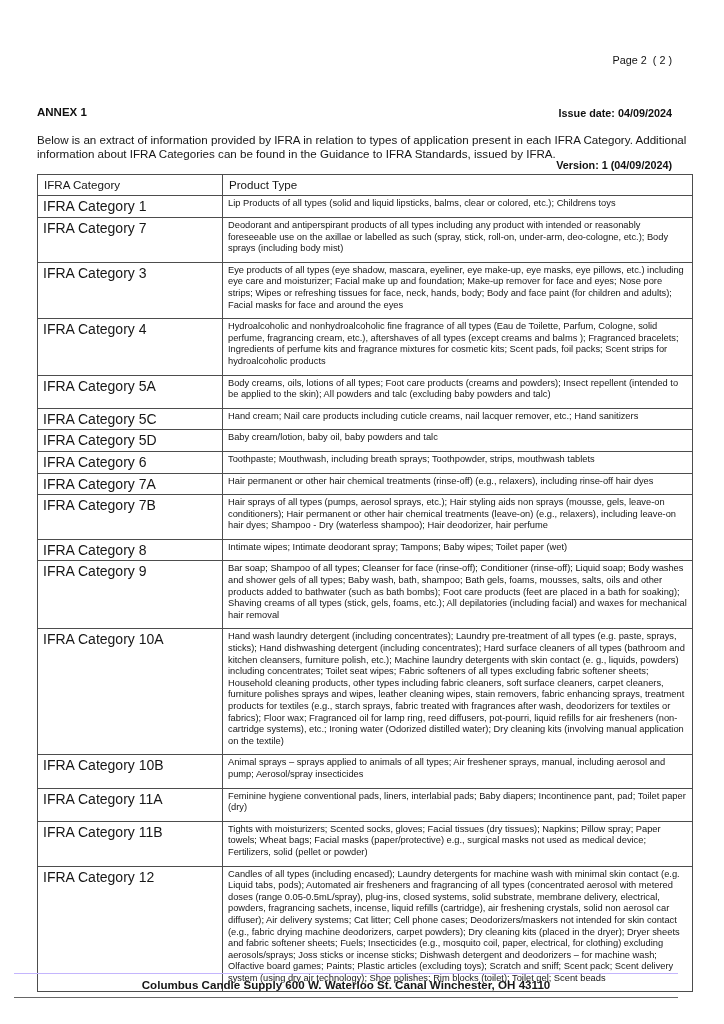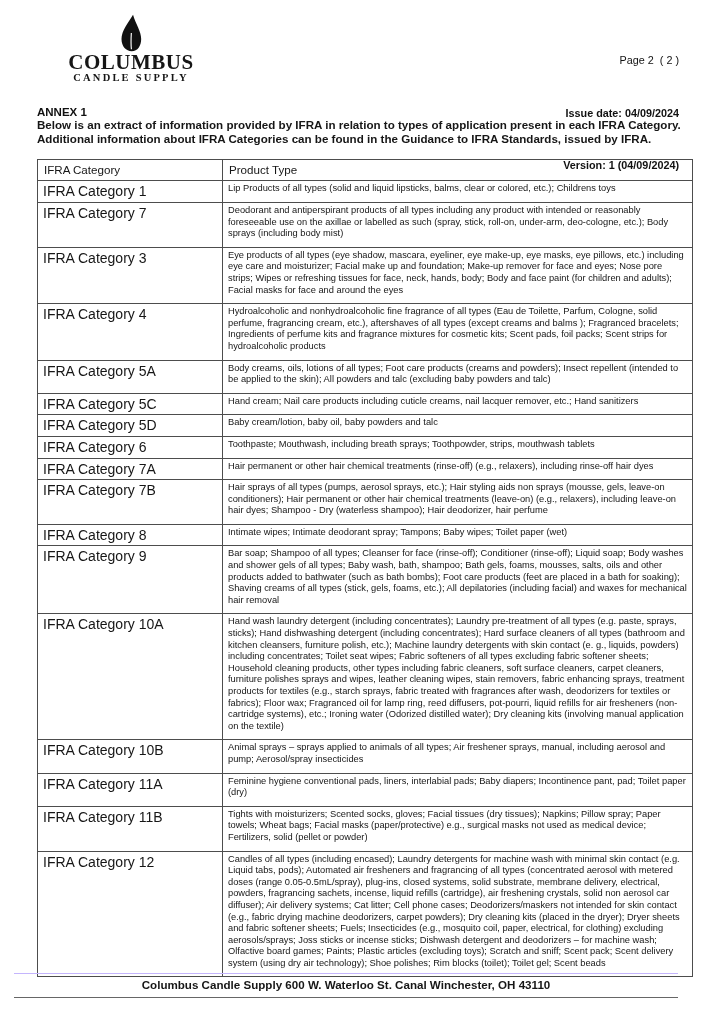--- a/index.html
+++ b/index.html
@@ -41,16 +41,6 @@
 <div class="page">
 
   <div class="header">
-    <div class="logo">
-      <div class="flame">
-        <svg width="28" height="38" viewBox="0 0 40 56" aria-hidden="true">
-          <path d="M23 1 C 16 13, 6 24, 6 37 C 6 48, 13 55, 21 55 C 30 55, 35 47, 35 37 C 35 25, 27 15, 23 1 Z" fill="#111"></path>
-          <path d="M20.5 28 C 20 36, 19.8 45, 20.6 52" stroke="#ffffff" stroke-width="1.7" fill="none"></path>
-        </svg>
-      </div>
-      <div class="logo-name">COLUMBUS</div>
-      <div class="logo-sub">CANDLE SUPPLY</div>
-    </div>
     <div class="meta">
       <div class="pg">Page 2  ( 2 )</div>
       <div class="bd">Issue date: 04/09/2024</div>

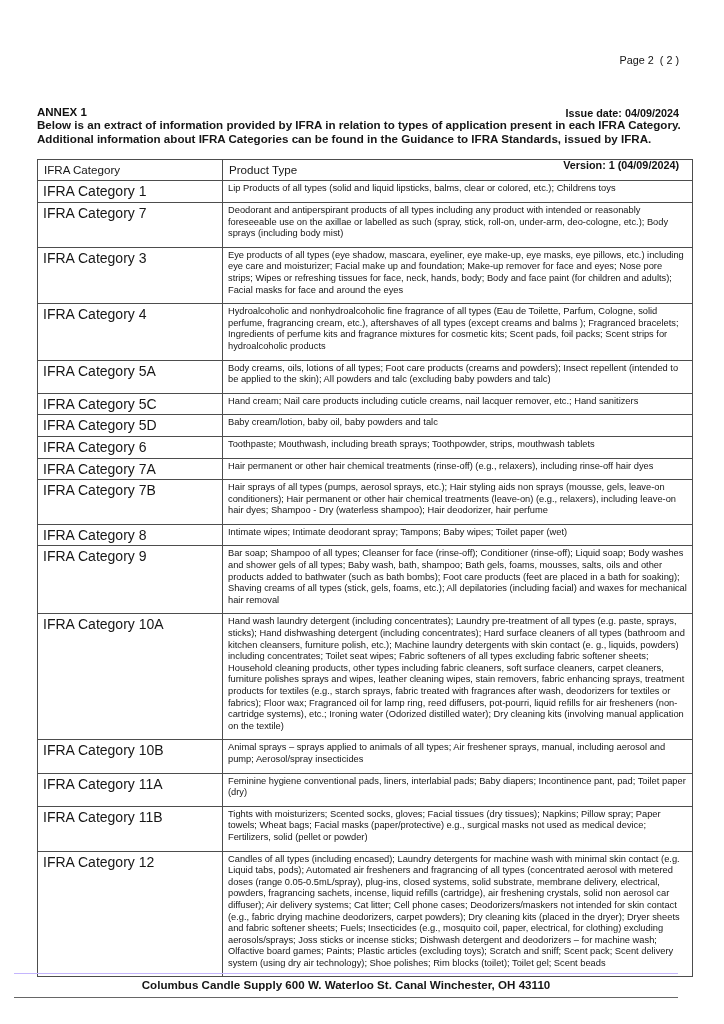--- a/index.html
+++ b/index.html
@@ -16,7 +16,7 @@
   .logo .flame { height:38px; display:flex; justify-content:center; }
   .logo-name { font-size:21px; font-weight:700; letter-spacing:0.5px; line-height:20px; }
   .logo-sub  { font-size:10.5px; font-weight:600; letter-spacing:2.2px; line-height:11px; }
-  .meta { position:absolute; right:9px; top:3px; text-align:right;
+  .meta { position:absolute; right:16px; top:3px; text-align:right;
           font-size:10.8px; line-height:17.5px; white-space:pre; color:#111; }
   .meta .pg { font-weight:400; }
   .meta .bd { font-weight:700; }

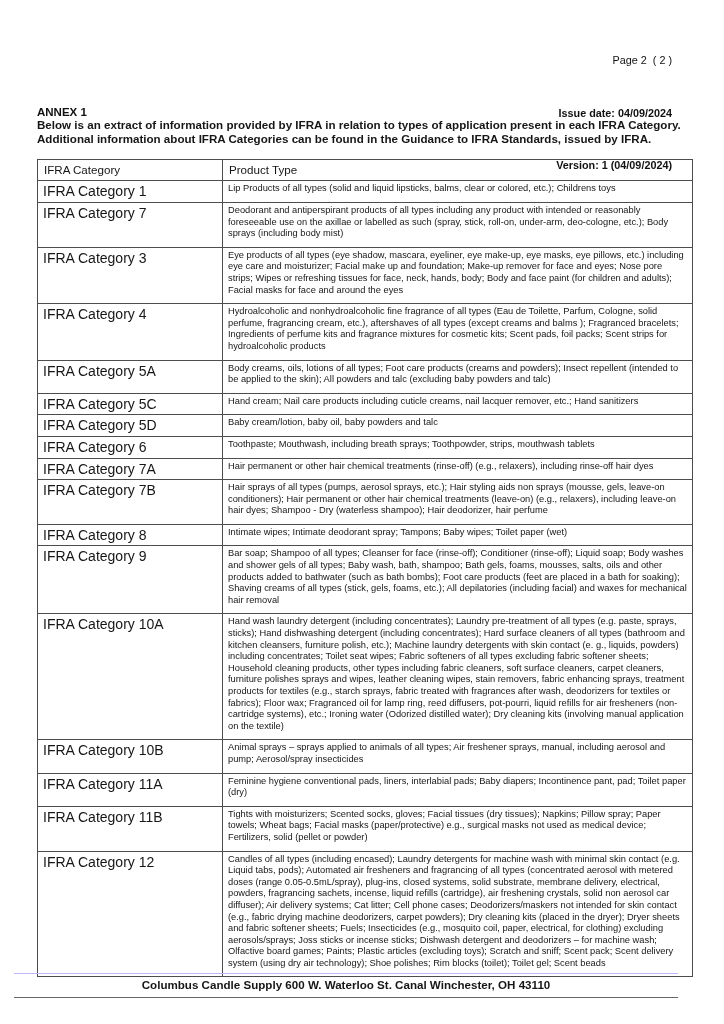--- a/index.html
+++ b/index.html
@@ -22,7 +22,7 @@
   .meta .bd { font-weight:700; }
   
   .annex { margin-top:18px; font-size:11.5px; font-weight:700; color:#111; }
-  .intro { font-size:11.6px; line-height:14.2px; color:#161616; width:652px;font-weight:bold; }
+  .intro { margin-top:15px; font-size:11.6px; line-height:14.2px; color:#161616; width:652px; }
   
   table { width:656px; margin-top:13px; border-collapse:collapse; table-layout:fixed; }
   th, td { border:1px solid #4d4d4d; vertical-align:top; text-align:left; }

